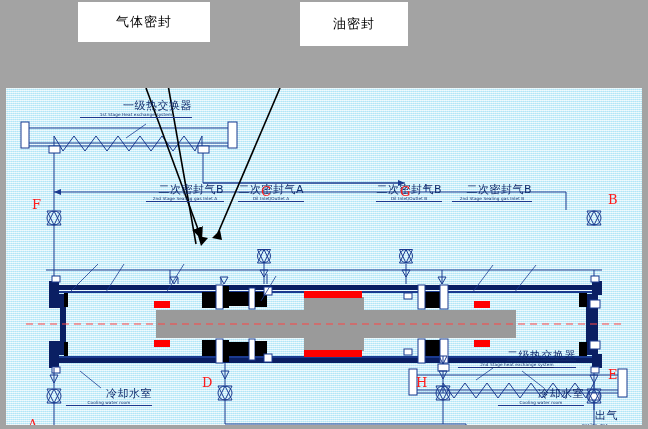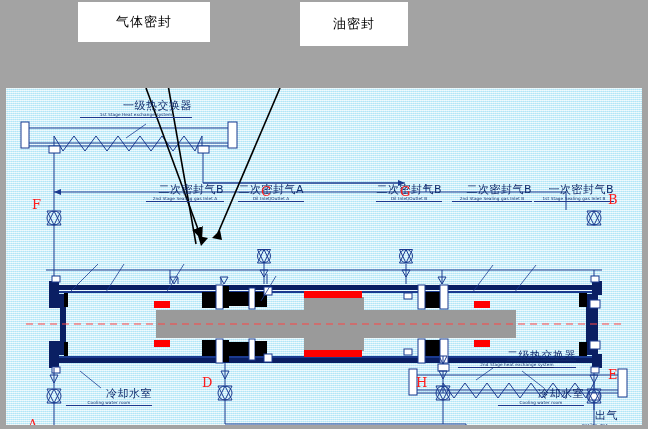--- a/index.html
+++ b/index.html
@@ -327,10 +327,6 @@
       <span class="en">2nd Stage Sealing gas Inlet B</span>
     </div>
 
-    <div class="lbl u" style="left:528px;top:96px;width:80px;">
-      <span class="cn">一次密封气B</span>
-      <span class="en">1st Stage Sealing gas Inlet B</span>
-    </div>
 
     <div class="lbl u" style="left:60px;top:300px;width:86px;">
       <span class="cn">冷却水室</span>

